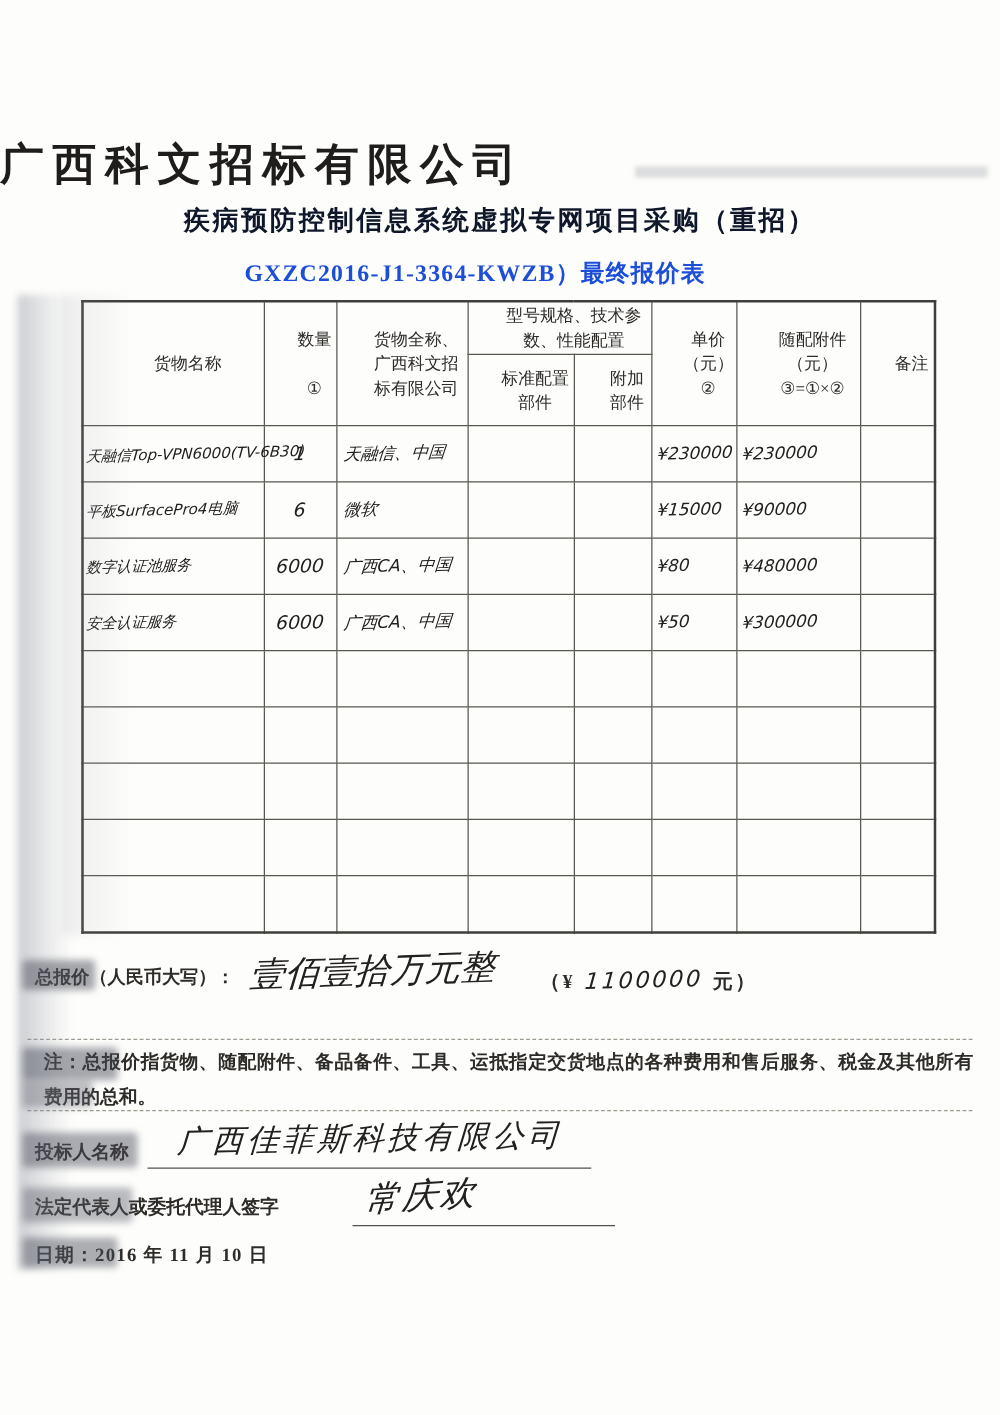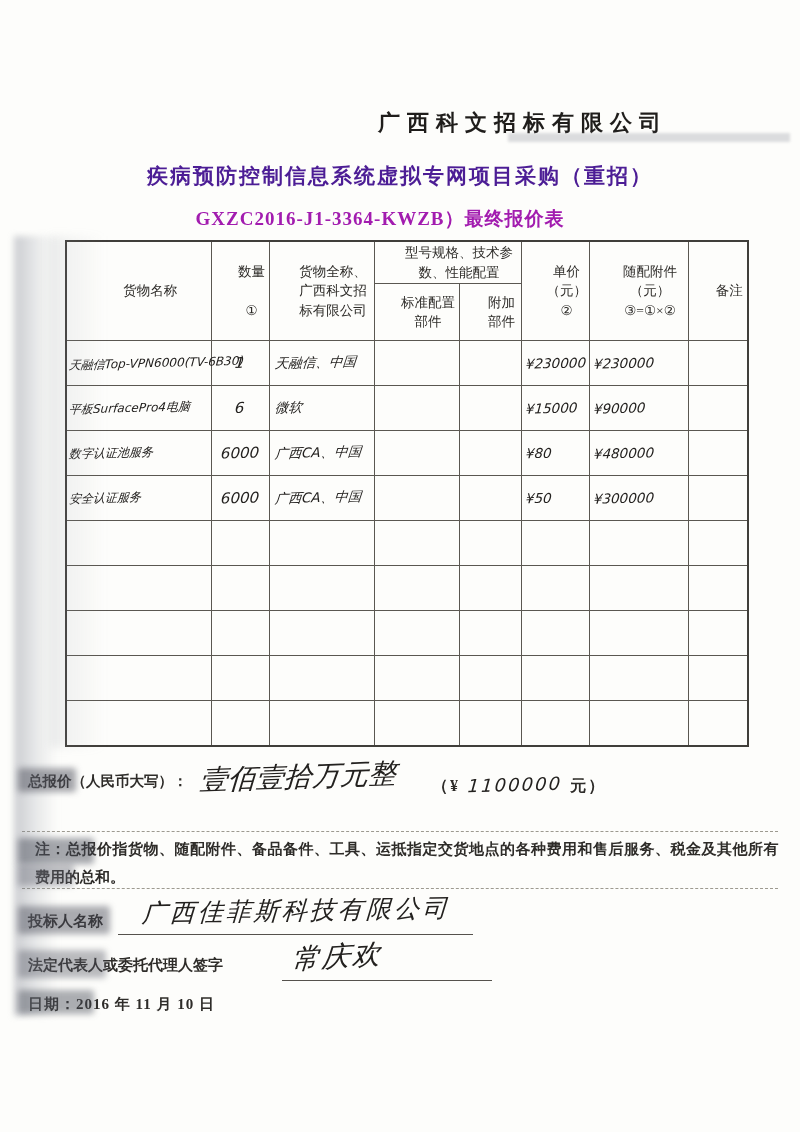--- a/index.html
+++ b/index.html
@@ -10,8 +10,8 @@
     background:#fdfdfb; overflow:hidden;
   }
   .title {
-    position:absolute; top:108px; left:0; width:668px; text-align:right;
-    font-size:22px; font-weight:bold; letter-spacing:7px; color:#1f1d1b;
+    position:absolute; top:108px; left:0; width:668px; text-align:left;
+    font-size:35px; font-weight:bold; letter-spacing:7px; color:#1f1d1b;
   }
   .subtitle {
     position:absolute; top:162px; left:0; width:800px; text-align:center;

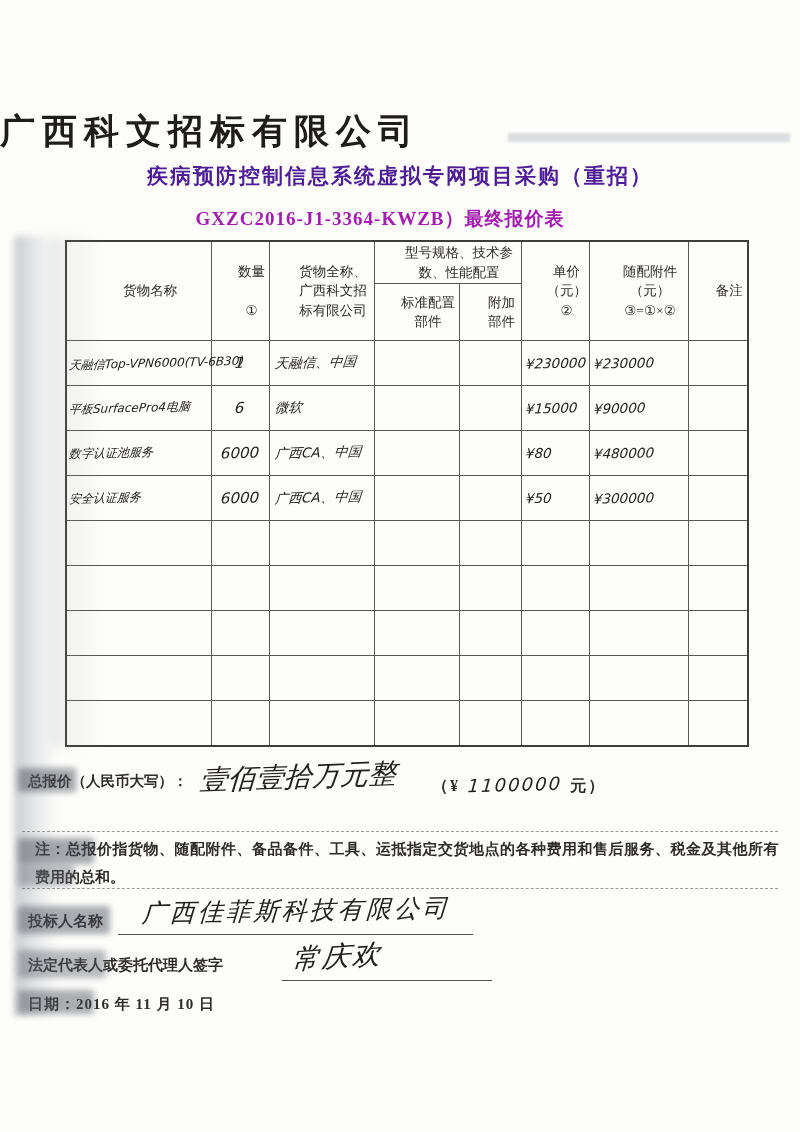--- a/index.html
+++ b/index.html
@@ -15,7 +15,7 @@
   }
   .subtitle {
     position:absolute; top:162px; left:0; width:800px; text-align:center;
-    font-size:21px; font-weight:bold; letter-spacing:2px; color:#4c1d95;
+    font-size:21px; font-weight:bold; letter-spacing:2px; color:#0f172a;
   }
   .form-title {
     position:absolute; top:206px; left:0; width:760px; text-align:center;

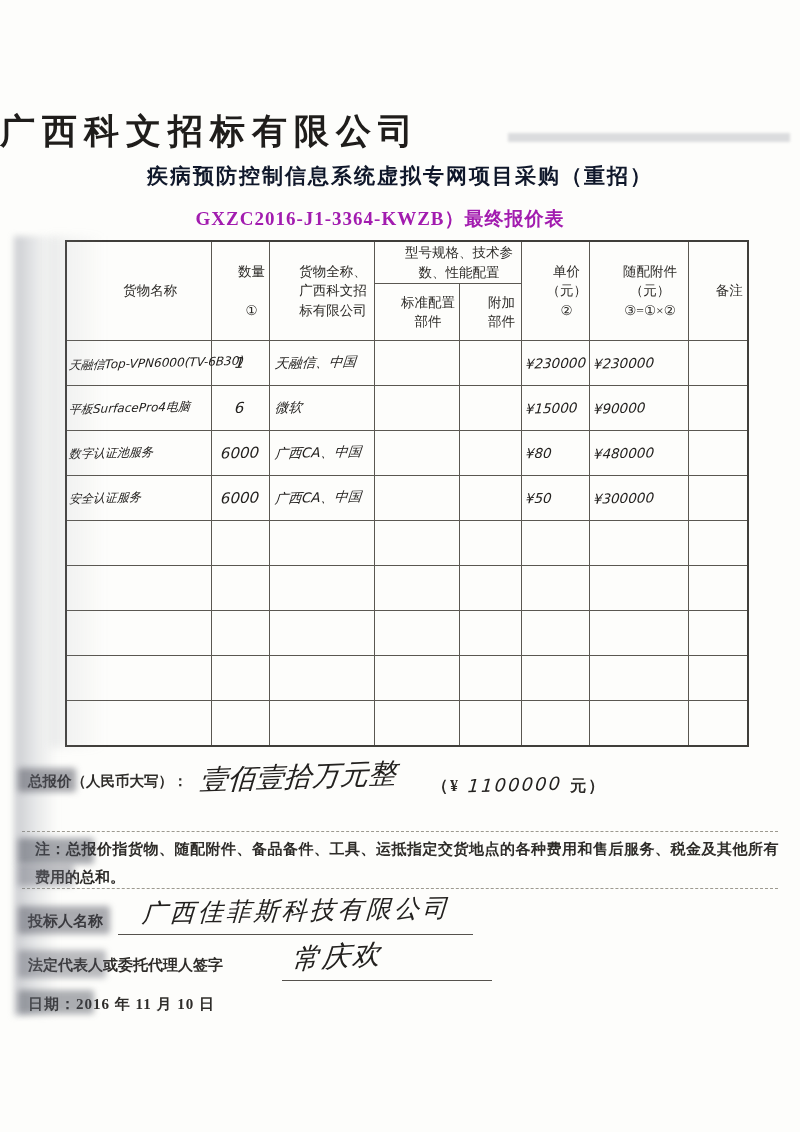--- a/index.html
+++ b/index.html
@@ -19,7 +19,7 @@
   }
   .form-title {
     position:absolute; top:206px; left:0; width:760px; text-align:center;
-    font-size:19px; font-weight:bold; letter-spacing:1px; color:#a21caf;
+    font-size:19px; font-weight:bold; letter-spacing:1px; color:#1d4ed8;
   }
   
   .quote-table {

